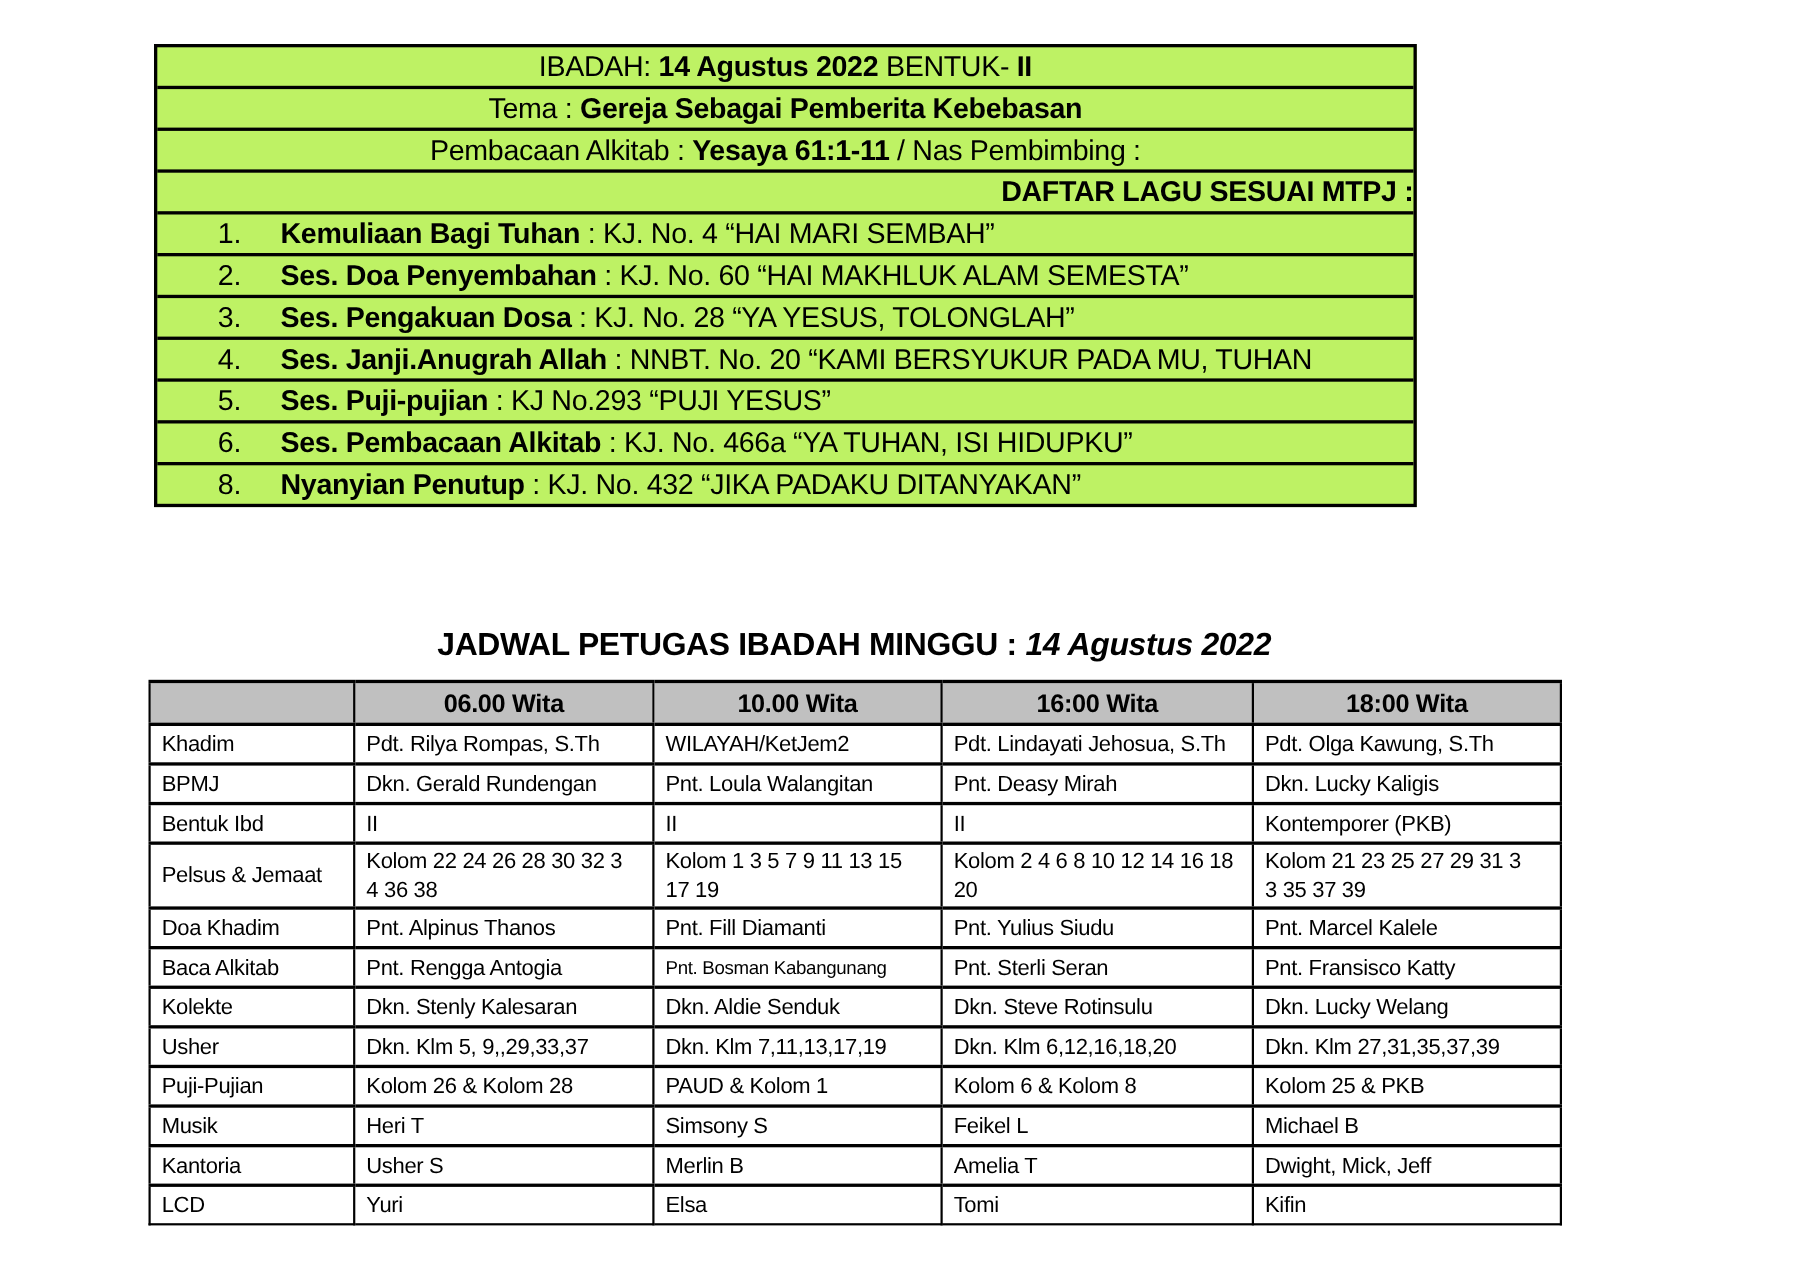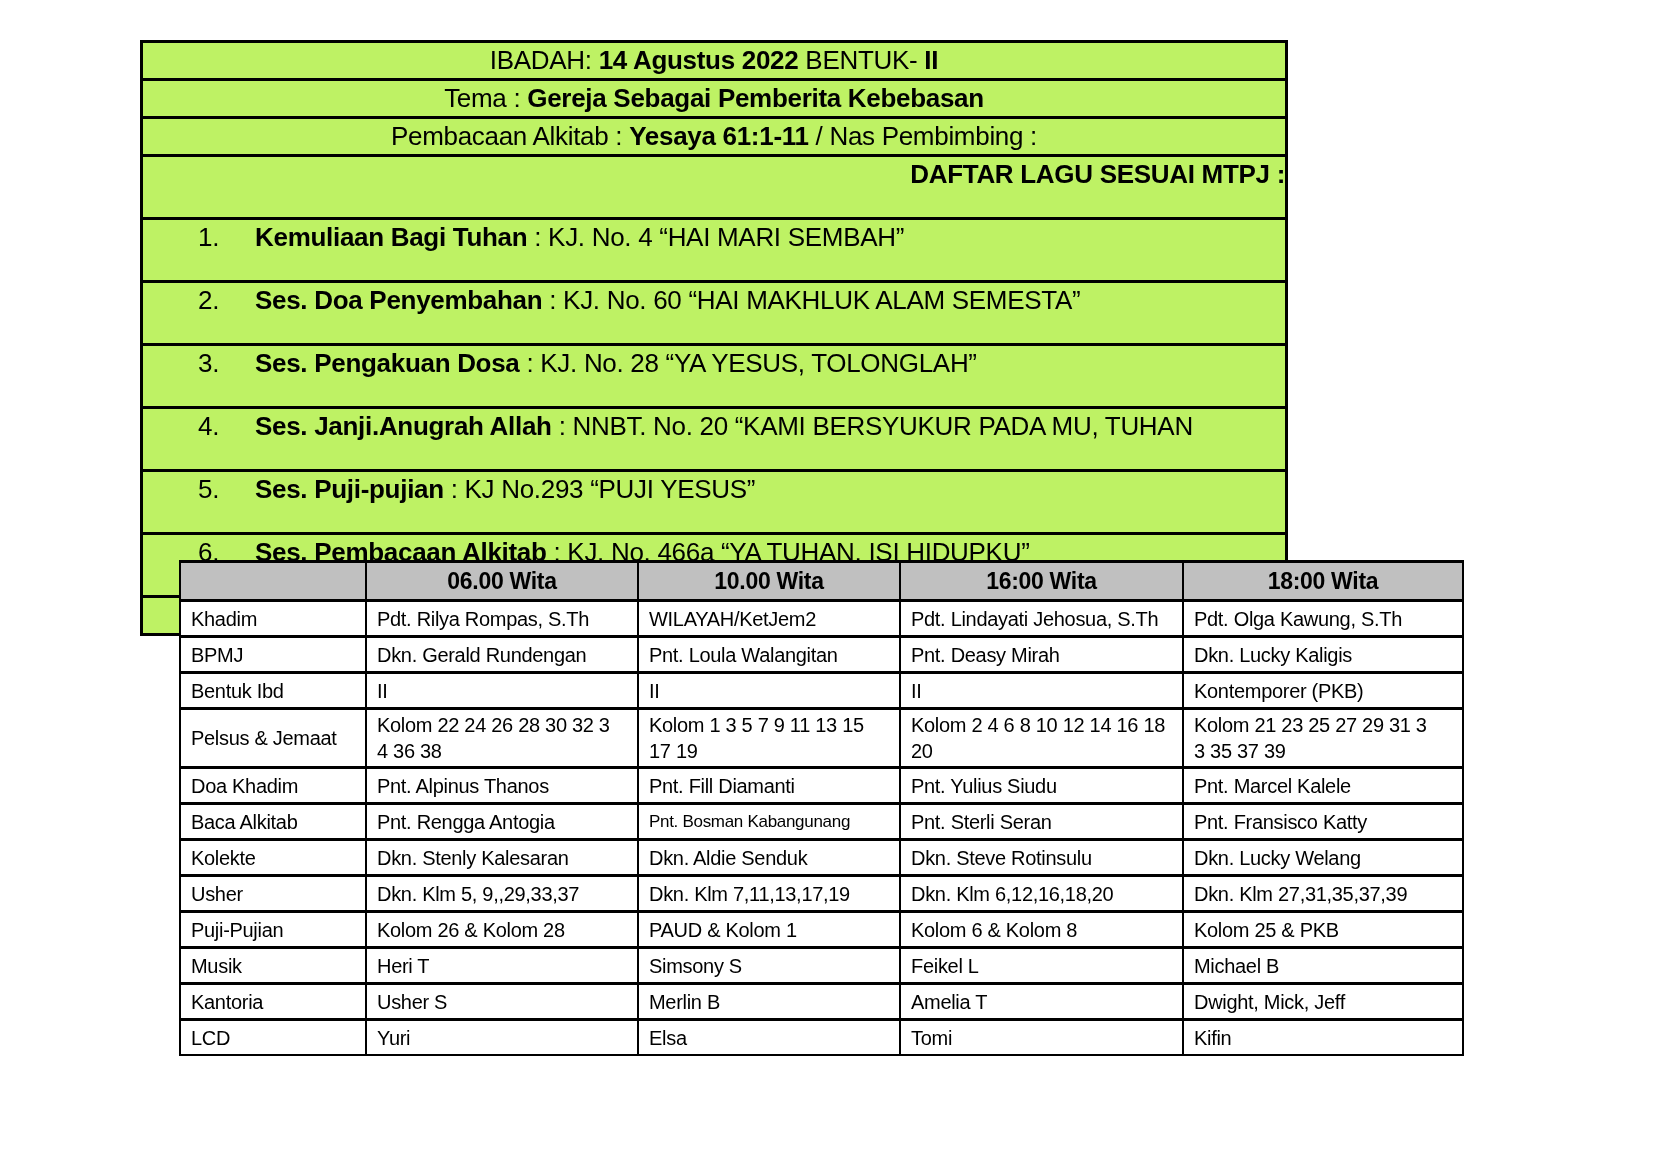--- a/index.html
+++ b/index.html
@@ -37,7 +37,7 @@
   .lt-row:first-child { border-top: none; }
   .lt-row.center { text-align: center; }
   .lt-row.left   { padding-left: 14px; text-align: right; }
-  .lt-row.item   { padding-left: 55px; margin-top: 25px; }
+  .lt-row.item   { padding-left: 55px; }
   .lt-row .num   { display: inline-block; width: 57px; }
   .b { font-weight: bold; }
   

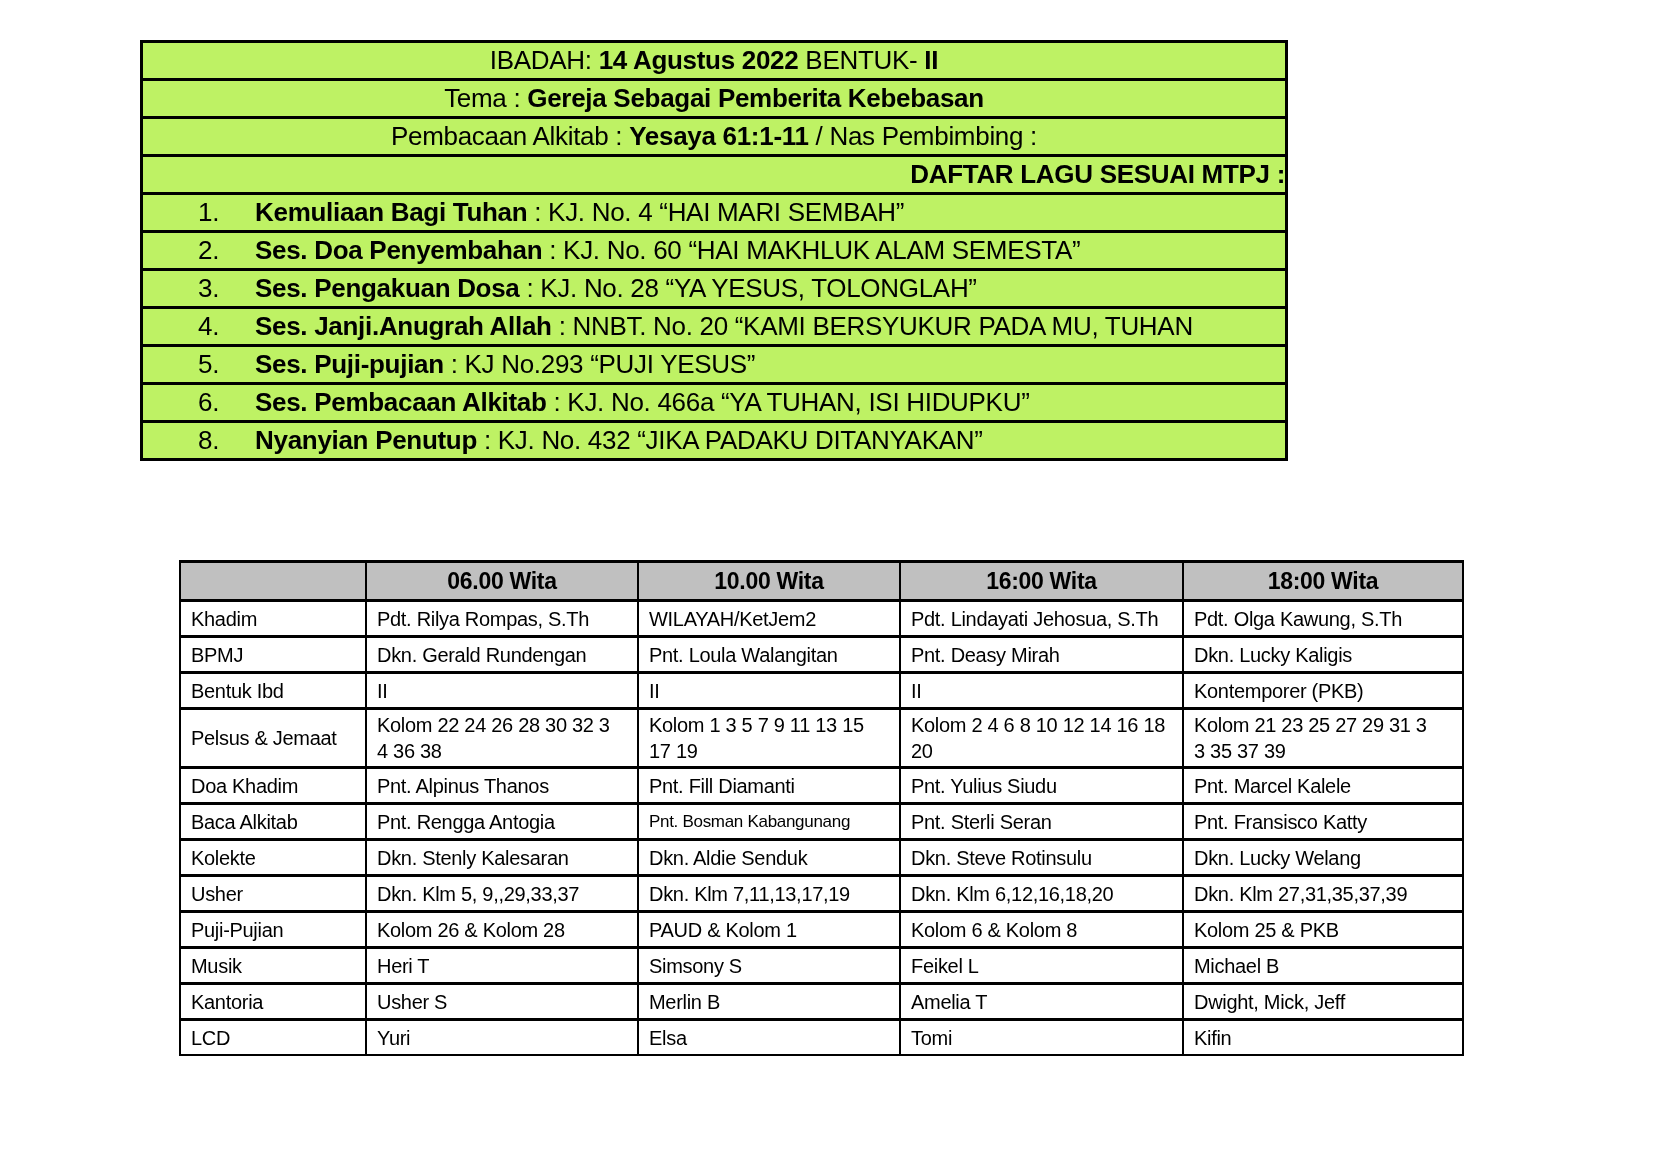--- a/index.html
+++ b/index.html
@@ -105,6 +105,7 @@
   </div>
 
 <div class="sched-block">
+  <div class="sched-title"><span class="title-label">JADWAL PETUGAS IBADAH MINGGU : </span><span class="title-date">14 Agustus 2022</span></div>
 
   <table class="sched">
     <colgroup>

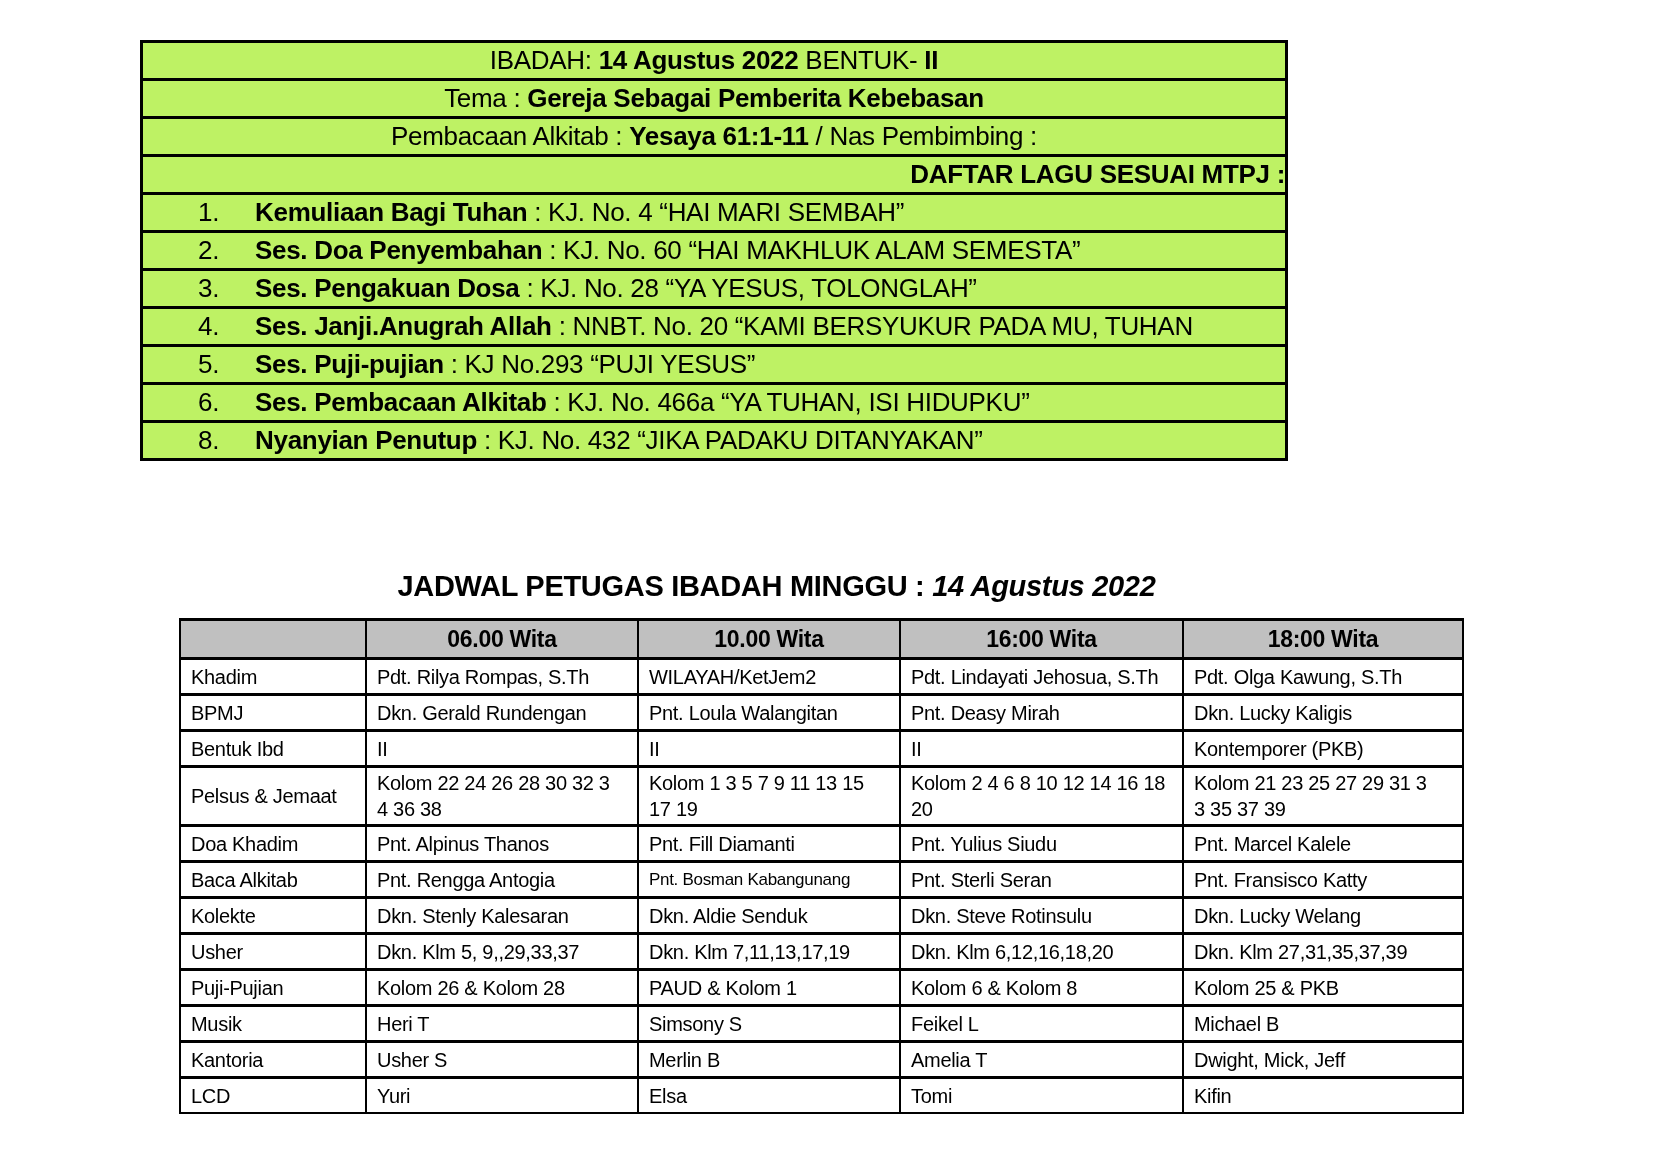--- a/index.html
+++ b/index.html
@@ -63,7 +63,6 @@
     width: 1283px;
     table-layout: fixed;
     background: #fff;
-    margin-left: 44px;
   }
   table.sched td {
     border: 2px solid var(--border, #000);

